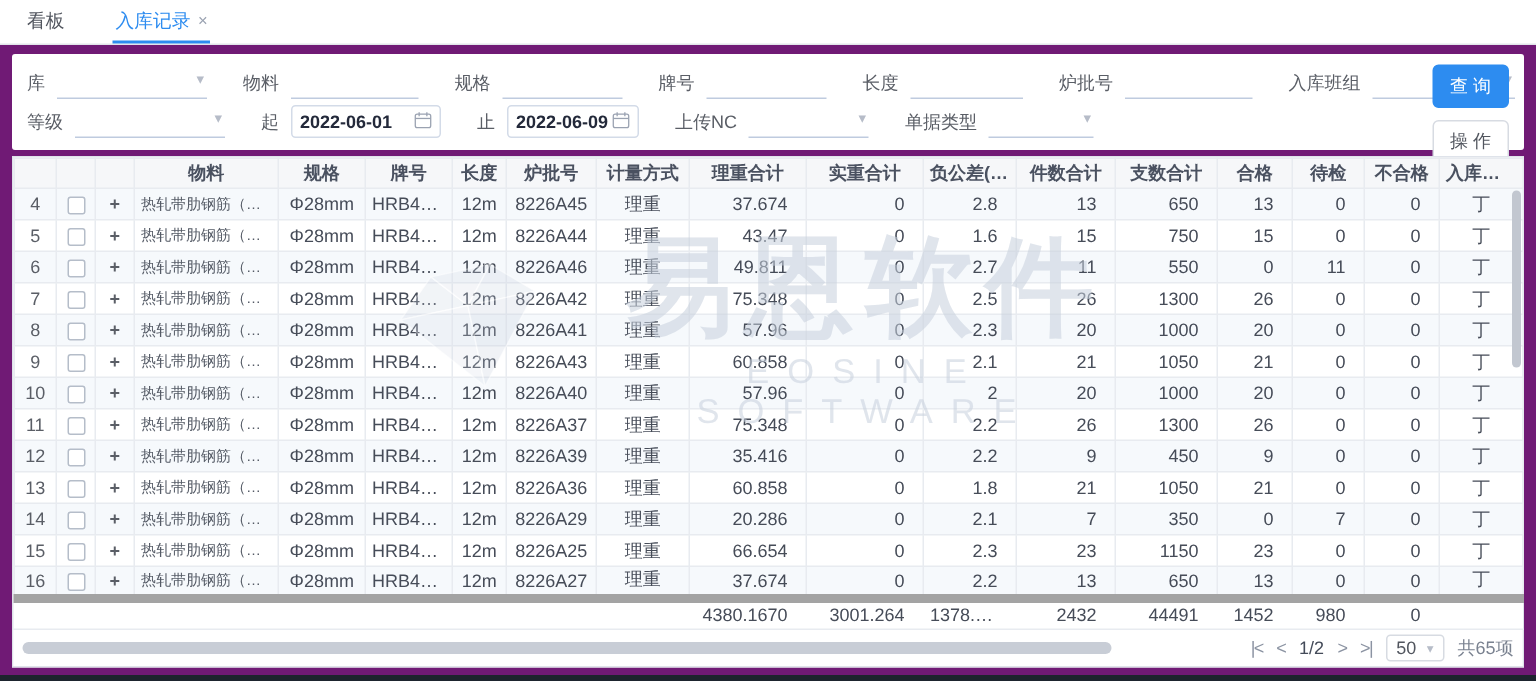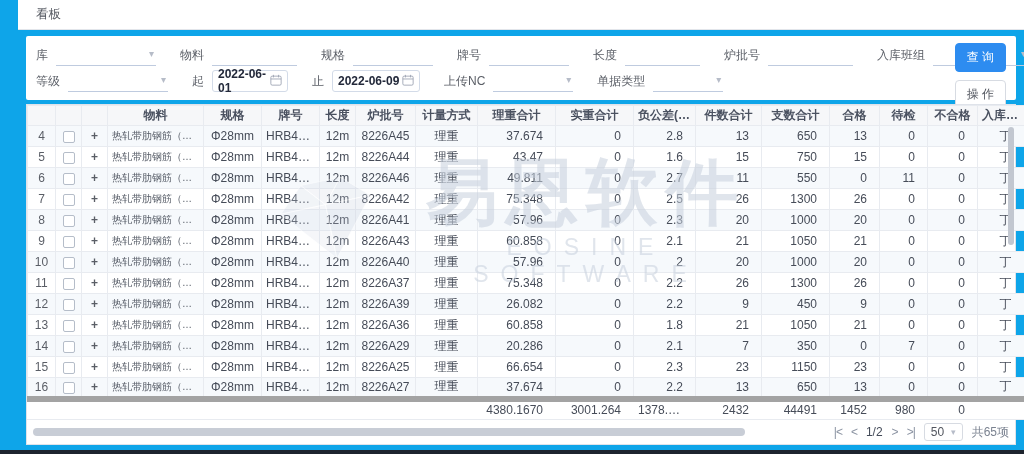--- a/index.html
+++ b/index.html
@@ -5,7 +5,7 @@
   * { margin:0; padding:0; box-sizing:border-box; }
   html,body { width:1024px; height:454px; overflow:hidden; }
   body { font-family:"Liberation Sans","DejaVu Sans",sans-serif; background:#edeff3; }
-  .screen { position:relative; width:1024px; height:454px; background:#0ea5e9; overflow:hidden;padding-left:18px; }
+  .screen { position:relative; width:1024px; height:454px; background:#701a75; overflow:hidden; }
 
   
   .tabbar { height:30px; background:#fff; border-bottom:1px solid #e2e5ea; display:flex; align-items:stretch; padding:0 16px; gap:30px; }

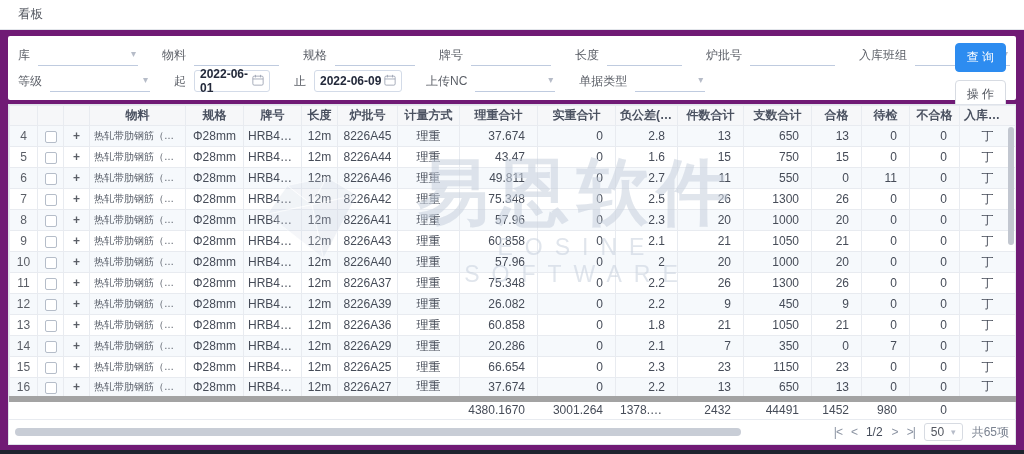--- a/index.html
+++ b/index.html
@@ -72,6 +72,10 @@
   <div class="tabbar">
     <div class="tab">
       <span>看板</span>
+    </div>
+    <div class="tab active">
+      <span>入库记录</span>
+      <span class="close">×</span>
     </div>
   </div>
 

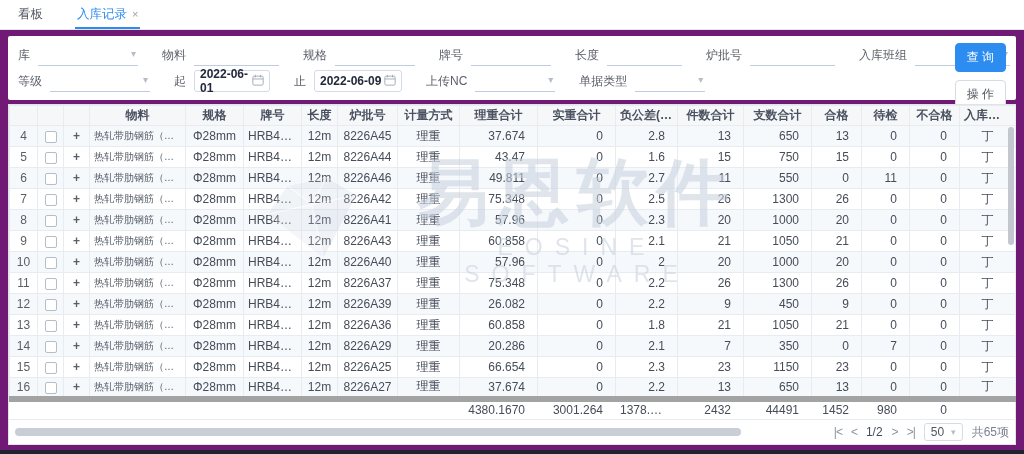--- a/index.html
+++ b/index.html
@@ -136,7 +136,7 @@
         </div>
         <div class="f-item">
           <span class="f-label">起</span>
-          <div class="f-control date" style="width: 76px;">
+          <div class="f-control date" style="width: 100px;">
             <span>2022-06-01</span>
             <span><svg width="12" height="12" viewBox="0 0 14 14">
                 <rect x="1" y="2.5" width="12" height="10.5" rx="1.5" fill="none" stroke="#9aa2b1"></rect>

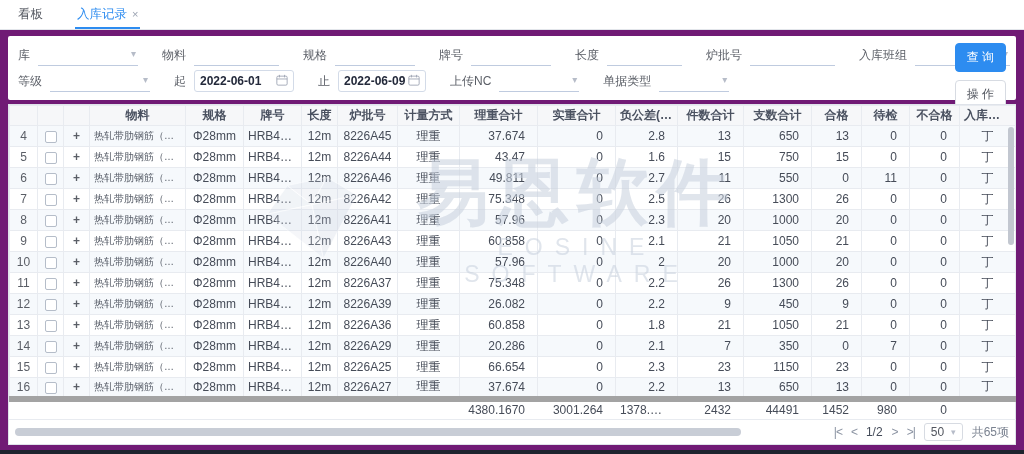--- a/index.html
+++ b/index.html
@@ -394,7 +394,7 @@
             <td class="center">12m</td>
             <td class="center">8226A39</td>
             <td class="center">理重</td>
-            <td class="num">26.082</td>
+            <td class="num">35.416</td>
             <td class="num">0</td>
             <td class="num">2.2</td>
             <td class="num">9</td>

